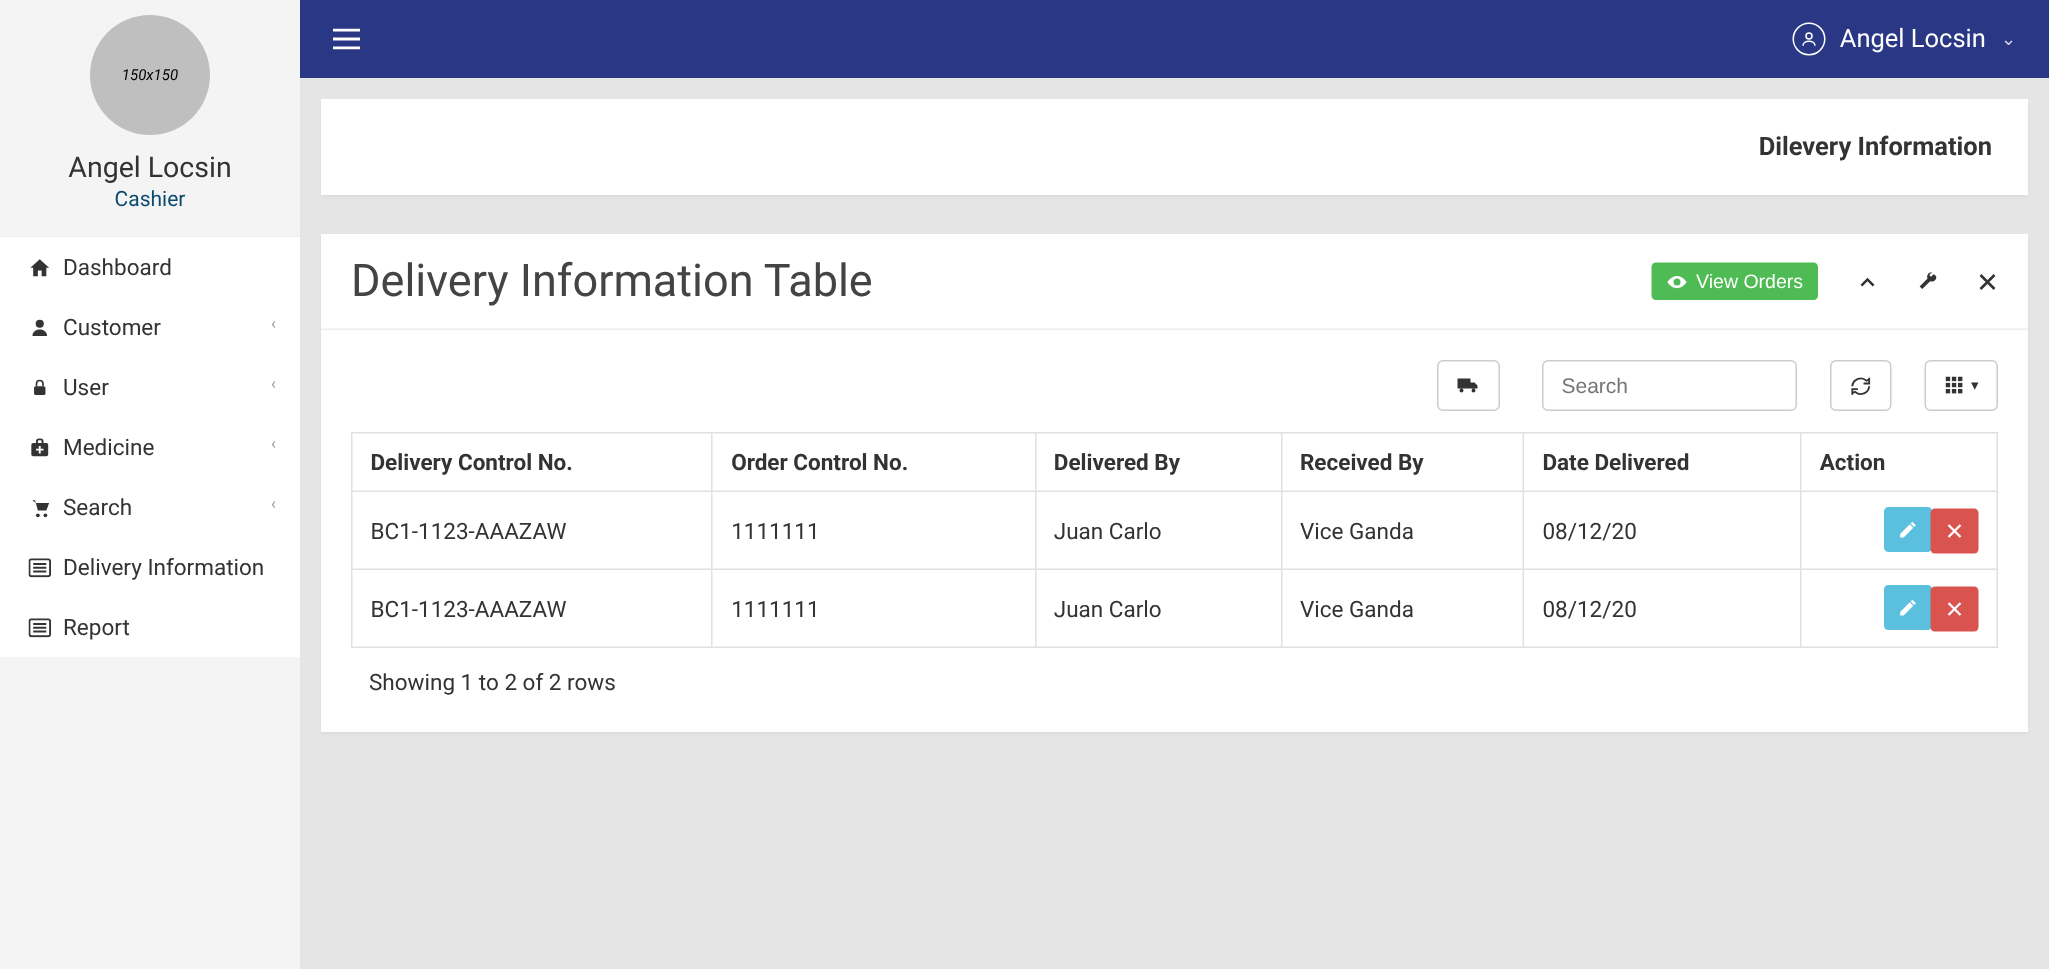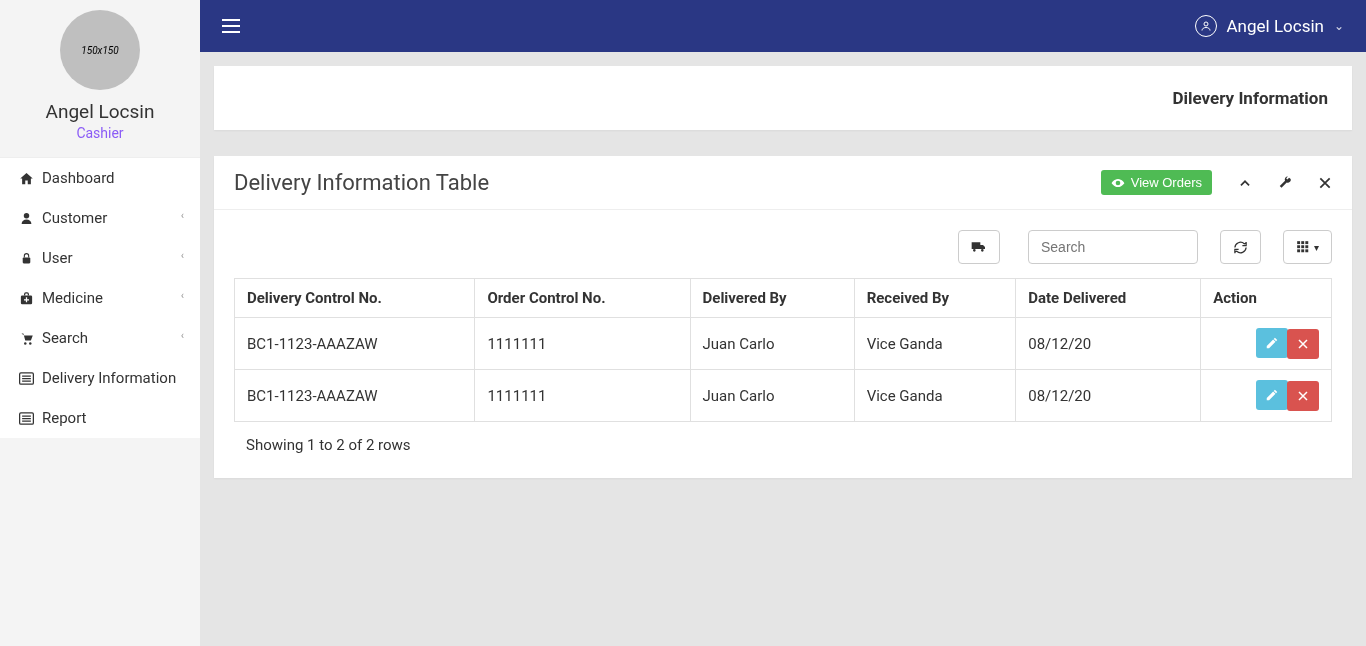--- a/index.html
+++ b/index.html
@@ -31,7 +31,7 @@
     font-size:10px; color:#000;font-style:italic;
   }
   .profile-name { font-size: 19px; color:#333; }
-  .profile-role { font-size: 14px; color:#8b5cf6; margin-top:2px; }
+  .profile-role { font-size: 14px; color:#0c4a6e; margin-top:2px; }
   .nav {
     background:#fff;
     border-top:1px solid #eee;

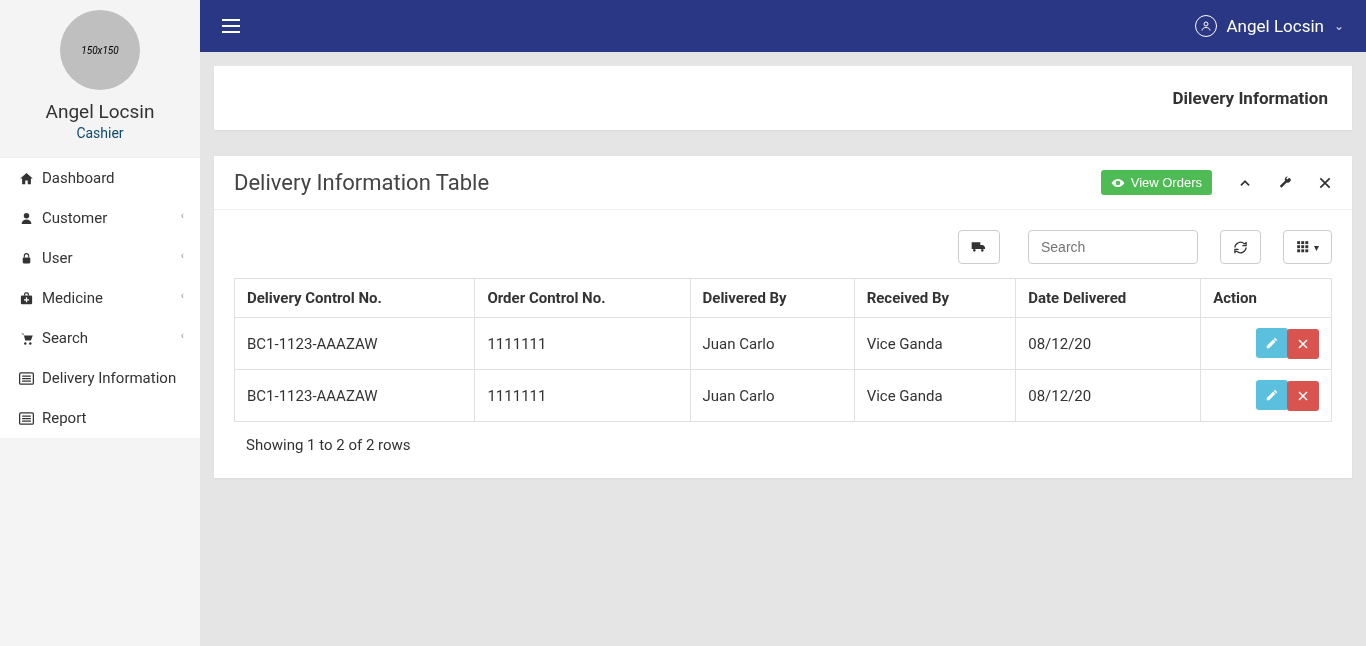--- a/index.html
+++ b/index.html
@@ -84,7 +84,7 @@
     padding:14px 20px;
     border-bottom:1px solid #eee;
   }
-  .panel-title { font-size:22px; color:#444; }
+  .panel-title { font-size:30px; color:#444; }
   .panel-tools { display:flex; align-items:center; gap:26px; }
   .btn {
     display:inline-flex; align-items:center; gap:6px;

